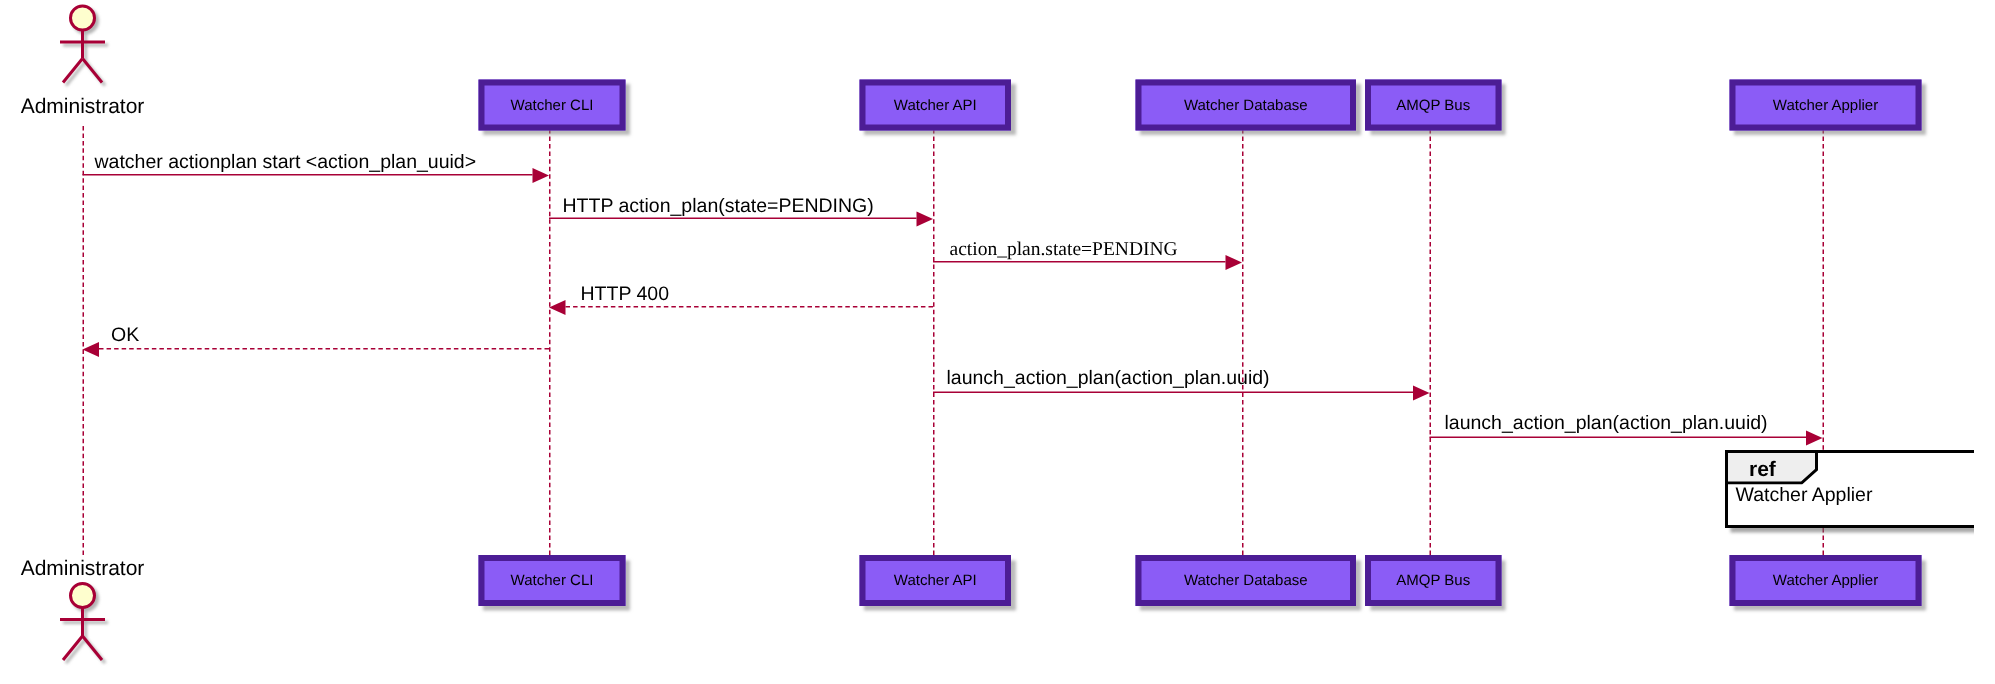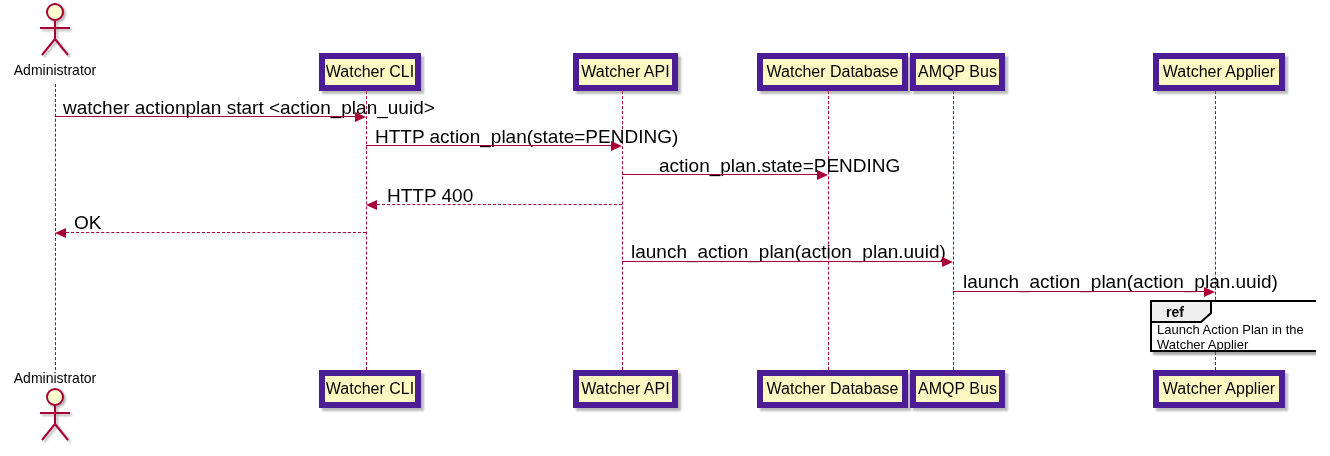--- a/index.html
+++ b/index.html
@@ -7,9 +7,9 @@
   .stage{position:relative;width:1316px;height:456px;background:#fff;overflow:hidden;}
   .lifeline{position:absolute;width:0;border-left:1px dashed #A80036;}
   .pbox{
-    position:absolute;height:26px;background:#fef9c3;border:6px solid #4c1d95;
+    position:absolute;height:26px;background:#8b5cf6;border:4px solid #4c1d95;
     display:flex;align-items:center;justify-content:center;
-    font-size:16px;white-space:nowrap;
+    font-size:10px;white-space:nowrap;
     box-shadow:3px 3px 2px rgba(130,130,130,0.55);
   }
   .msg-label{position:absolute;font-size:19px;white-space:nowrap;height:15px;line-height:15px;}

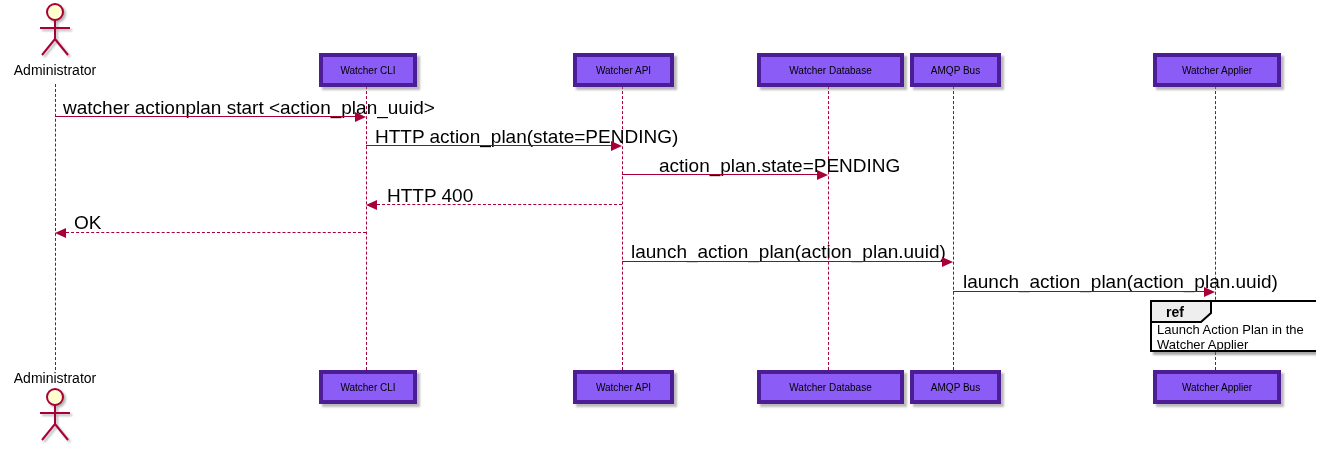--- a/index.html
+++ b/index.html
@@ -12,7 +12,7 @@
     font-size:10px;white-space:nowrap;
     box-shadow:3px 3px 2px rgba(130,130,130,0.55);
   }
-  .msg-label{position:absolute;font-size:19px;white-space:nowrap;height:15px;line-height:15px;}
+  .msg-label{position:absolute;font-size:13px;white-space:nowrap;height:15px;line-height:15px;}
   .mline-solid{position:absolute;height:0;border-top:1px solid #A80036;}
   .mline-dashed{position:absolute;height:0;border-top:1px dashed #A80036;}
   .head-right{position:absolute;width:0;height:0;border-top:5px solid transparent;border-bottom:5px solid transparent;border-left:11px solid #A80036;}

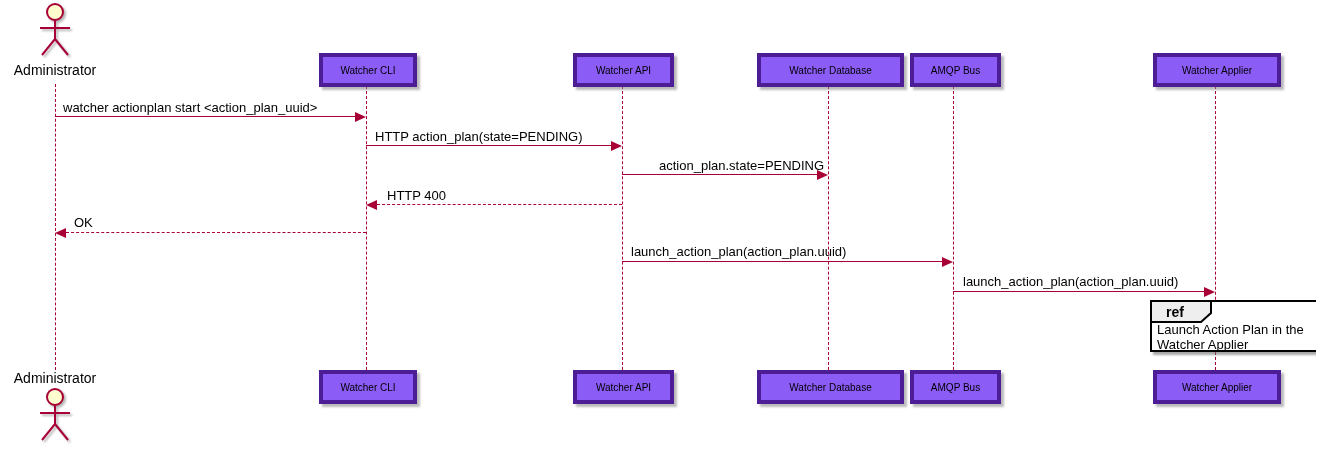--- a/index.html
+++ b/index.html
@@ -103,7 +103,7 @@
   </div>
 
   <div>
-    <div class="msg-label" style="left:659px;top:158px;">action_plan.state=PENDING</div>
+    <div class="msg-label" style="left:633px;top:158px;font-family:Liberation Serif, serif;">action_plan.state=PENDING</div>
     <div class="mline-solid" style="left:622px;top:174px;width:195px;"></div>
     <div class="head-right" style="left:817px;top:170px;"></div>
   </div>

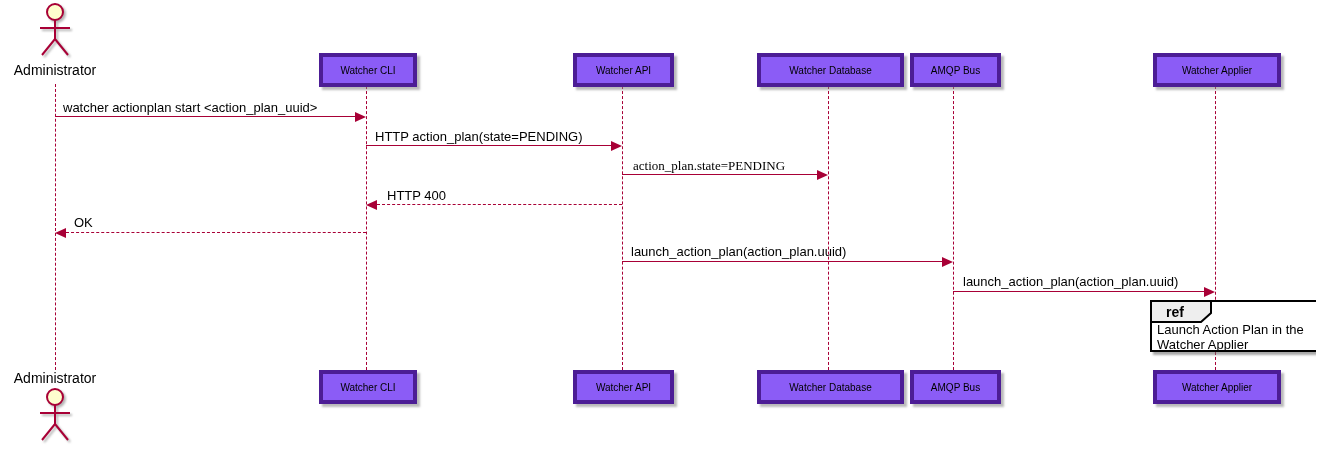--- a/index.html
+++ b/index.html
@@ -138,7 +138,6 @@
       <text x="16" y="17" font-size="14" font-weight="bold" font-family="Liberation Sans, sans-serif">ref</text>
     </svg>
     <div class="ref-text">
-      <span>Launch Action Plan in the</span>
       <span>Watcher Applier</span>
     </div>
   </div>

